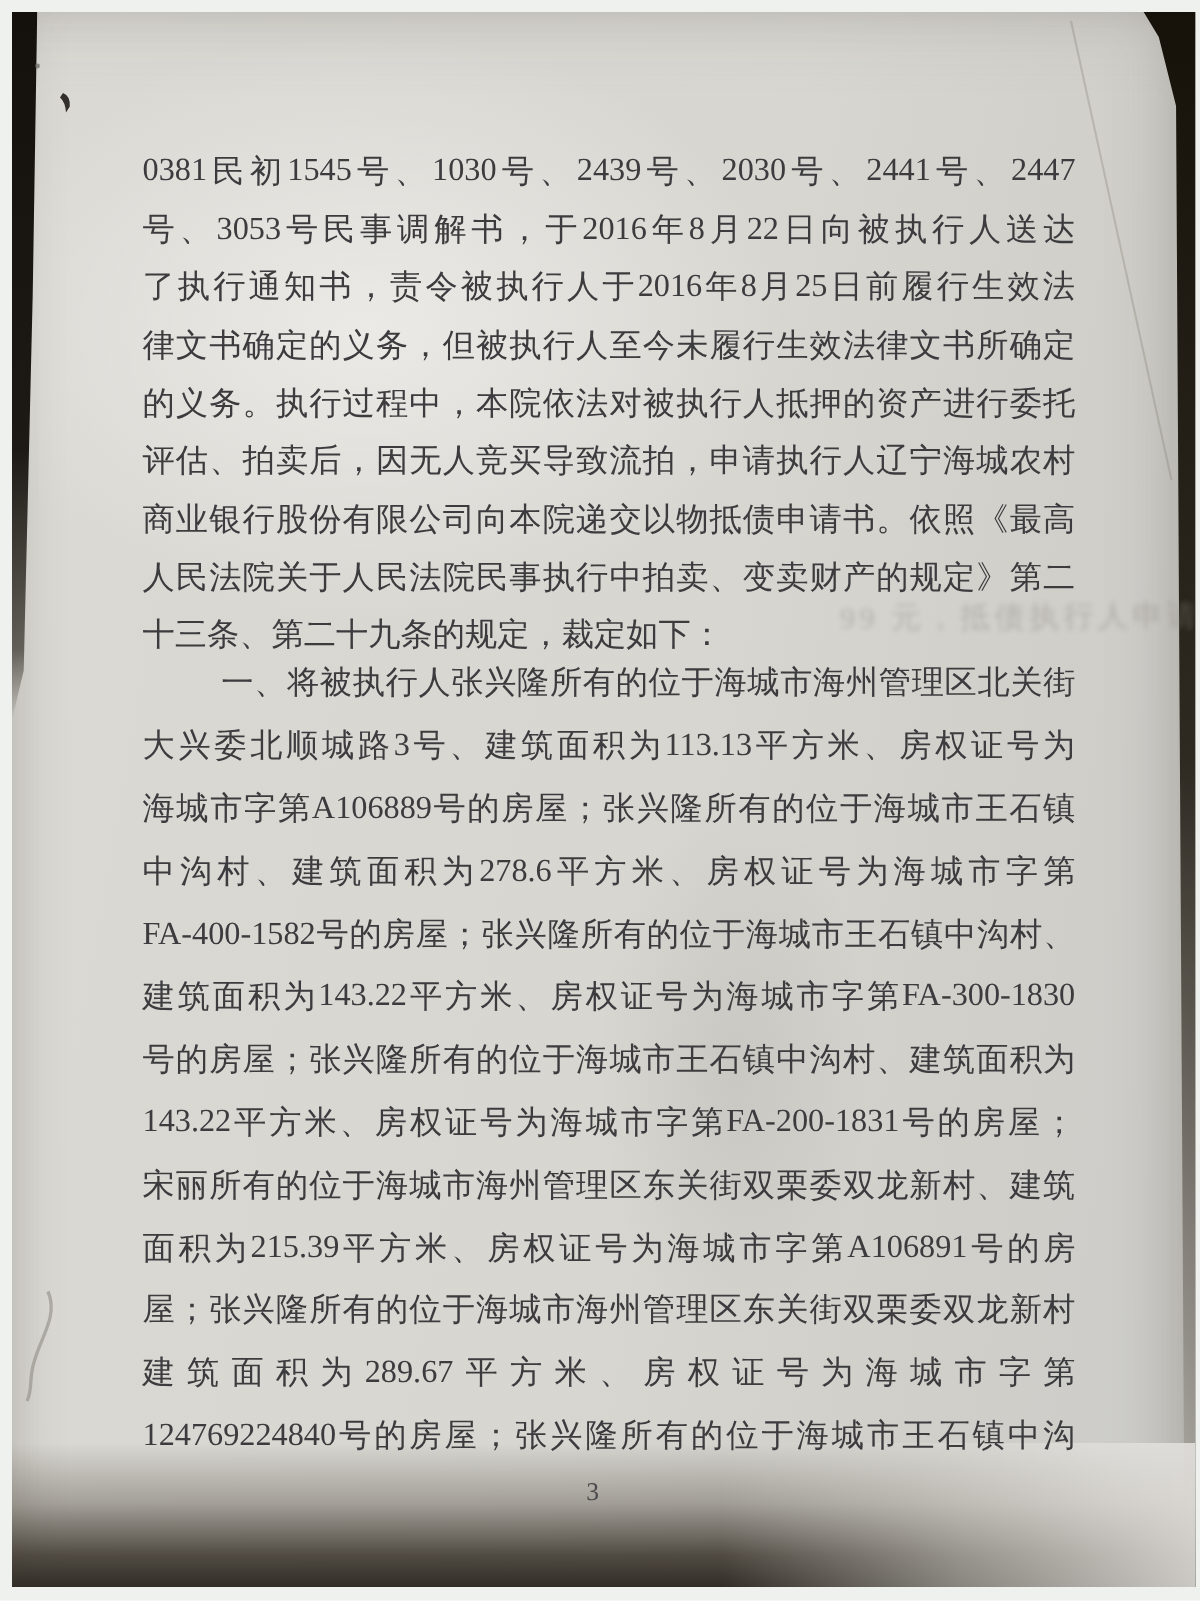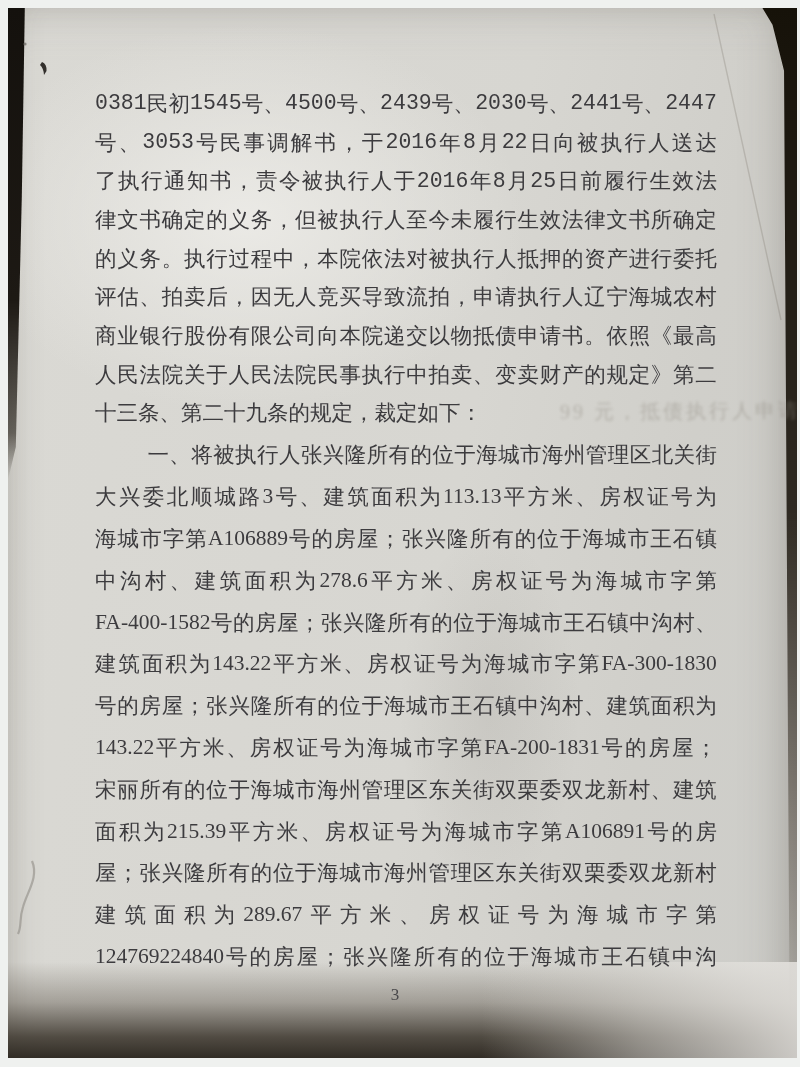--- a/index.html
+++ b/index.html
@@ -44,7 +44,7 @@
     position:absolute;left:87px;width:622px;
     color:#3c3b3e;font-size:21.5px;
   }
-  .p1{top:76px;font-family:Liberation Mono, monospace;}
+  .p1{top:86px;}
   .p2{top:426px;}
   .p1 .line{height:38.7px;}
   .p2 .line{height:41.8px;}

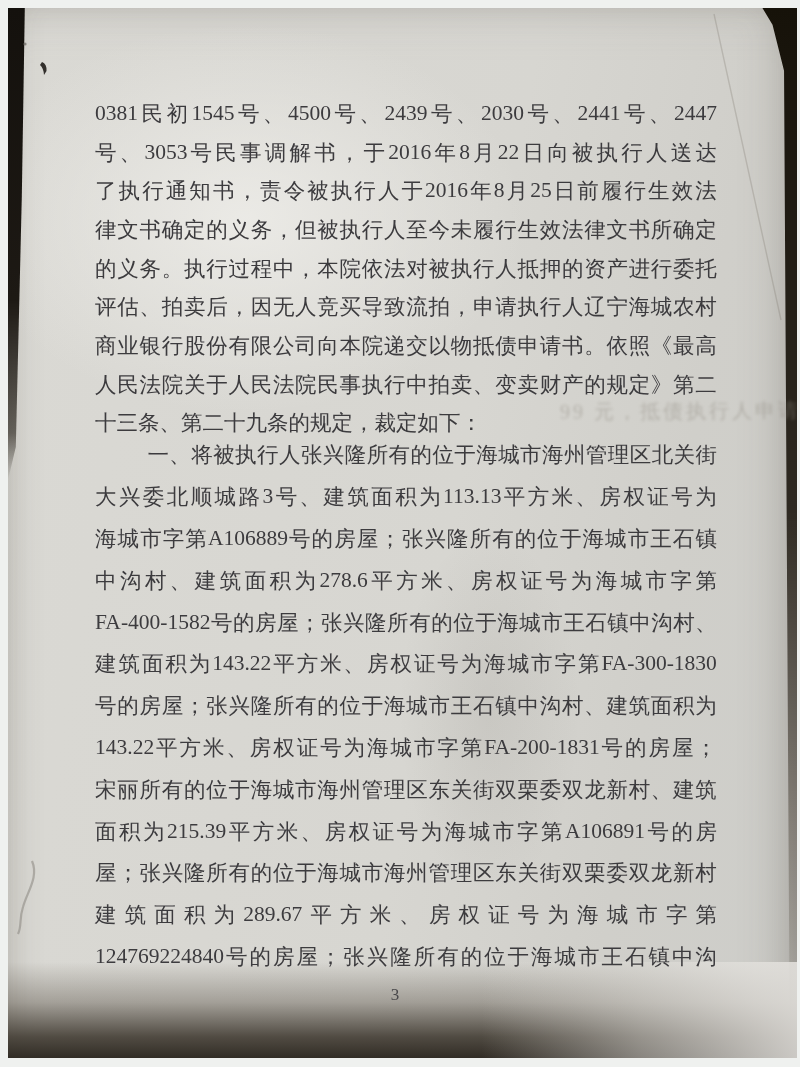--- a/index.html
+++ b/index.html
@@ -94,7 +94,7 @@
           <span>1545</span>
           <span>号</span>
           <span>、</span>
-          <span>4500</span>
+          <span>1030</span>
           <span>号</span>
           <span>、</span>
           <span>2439</span>

